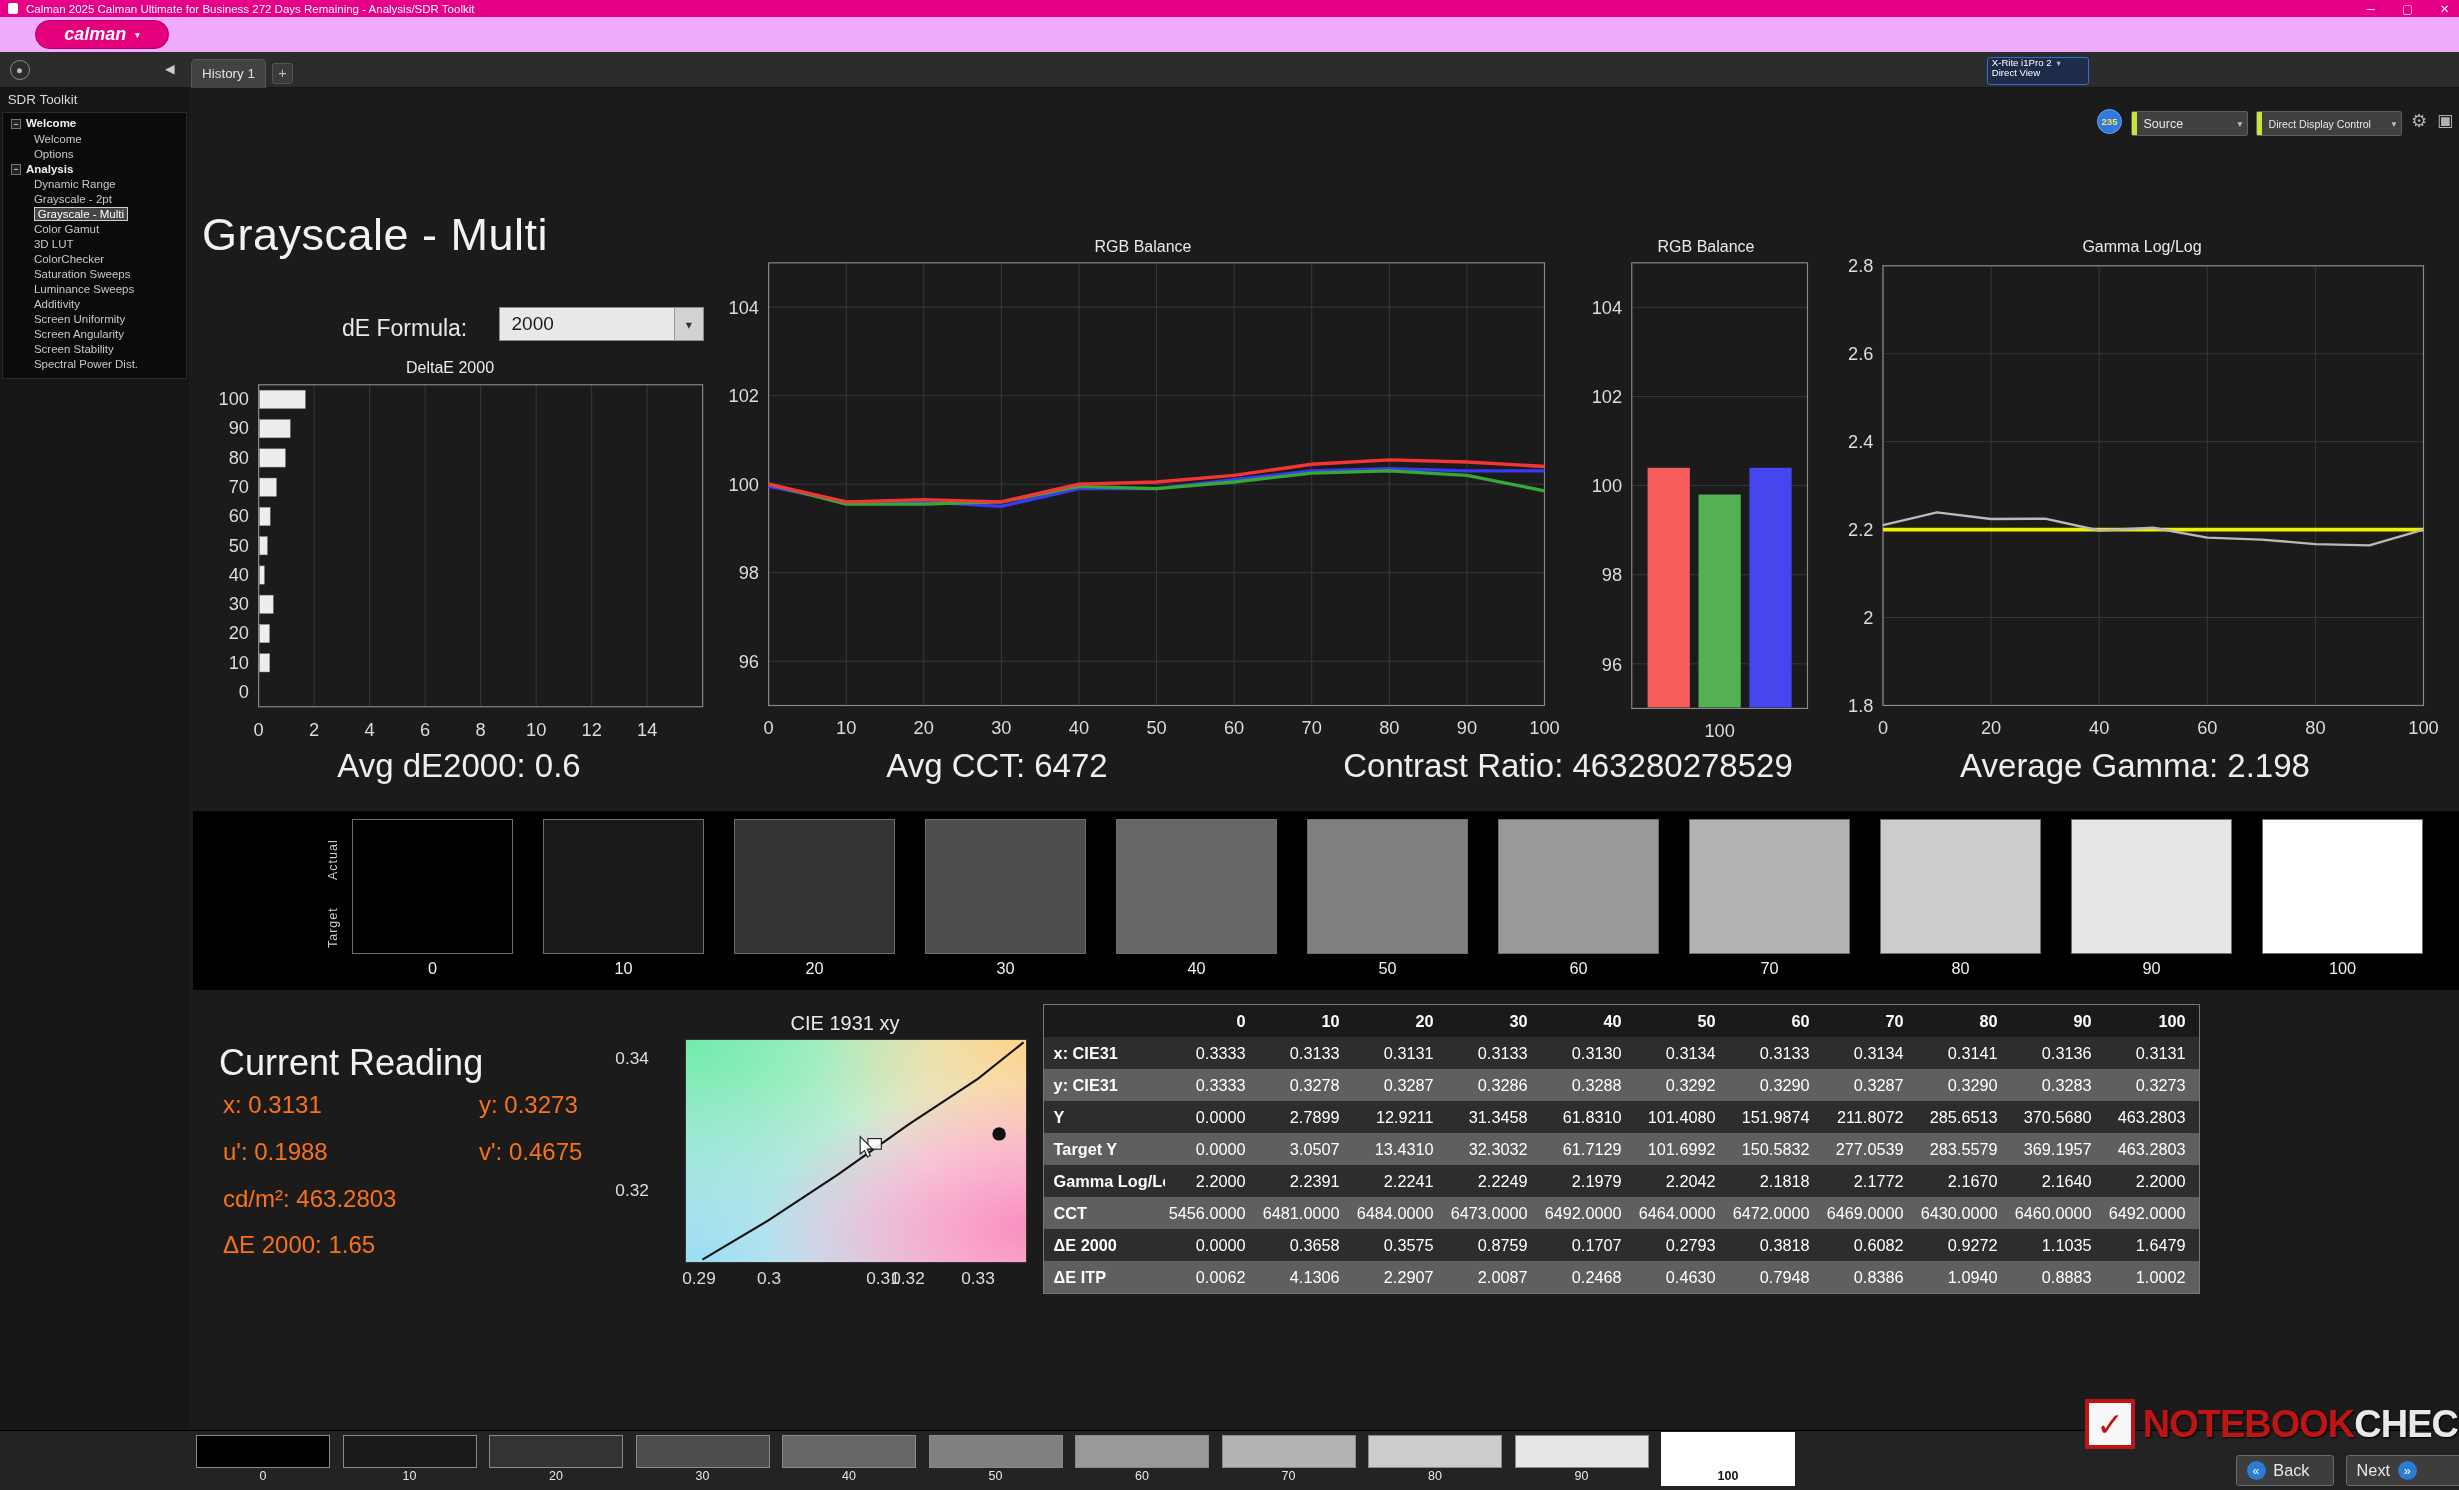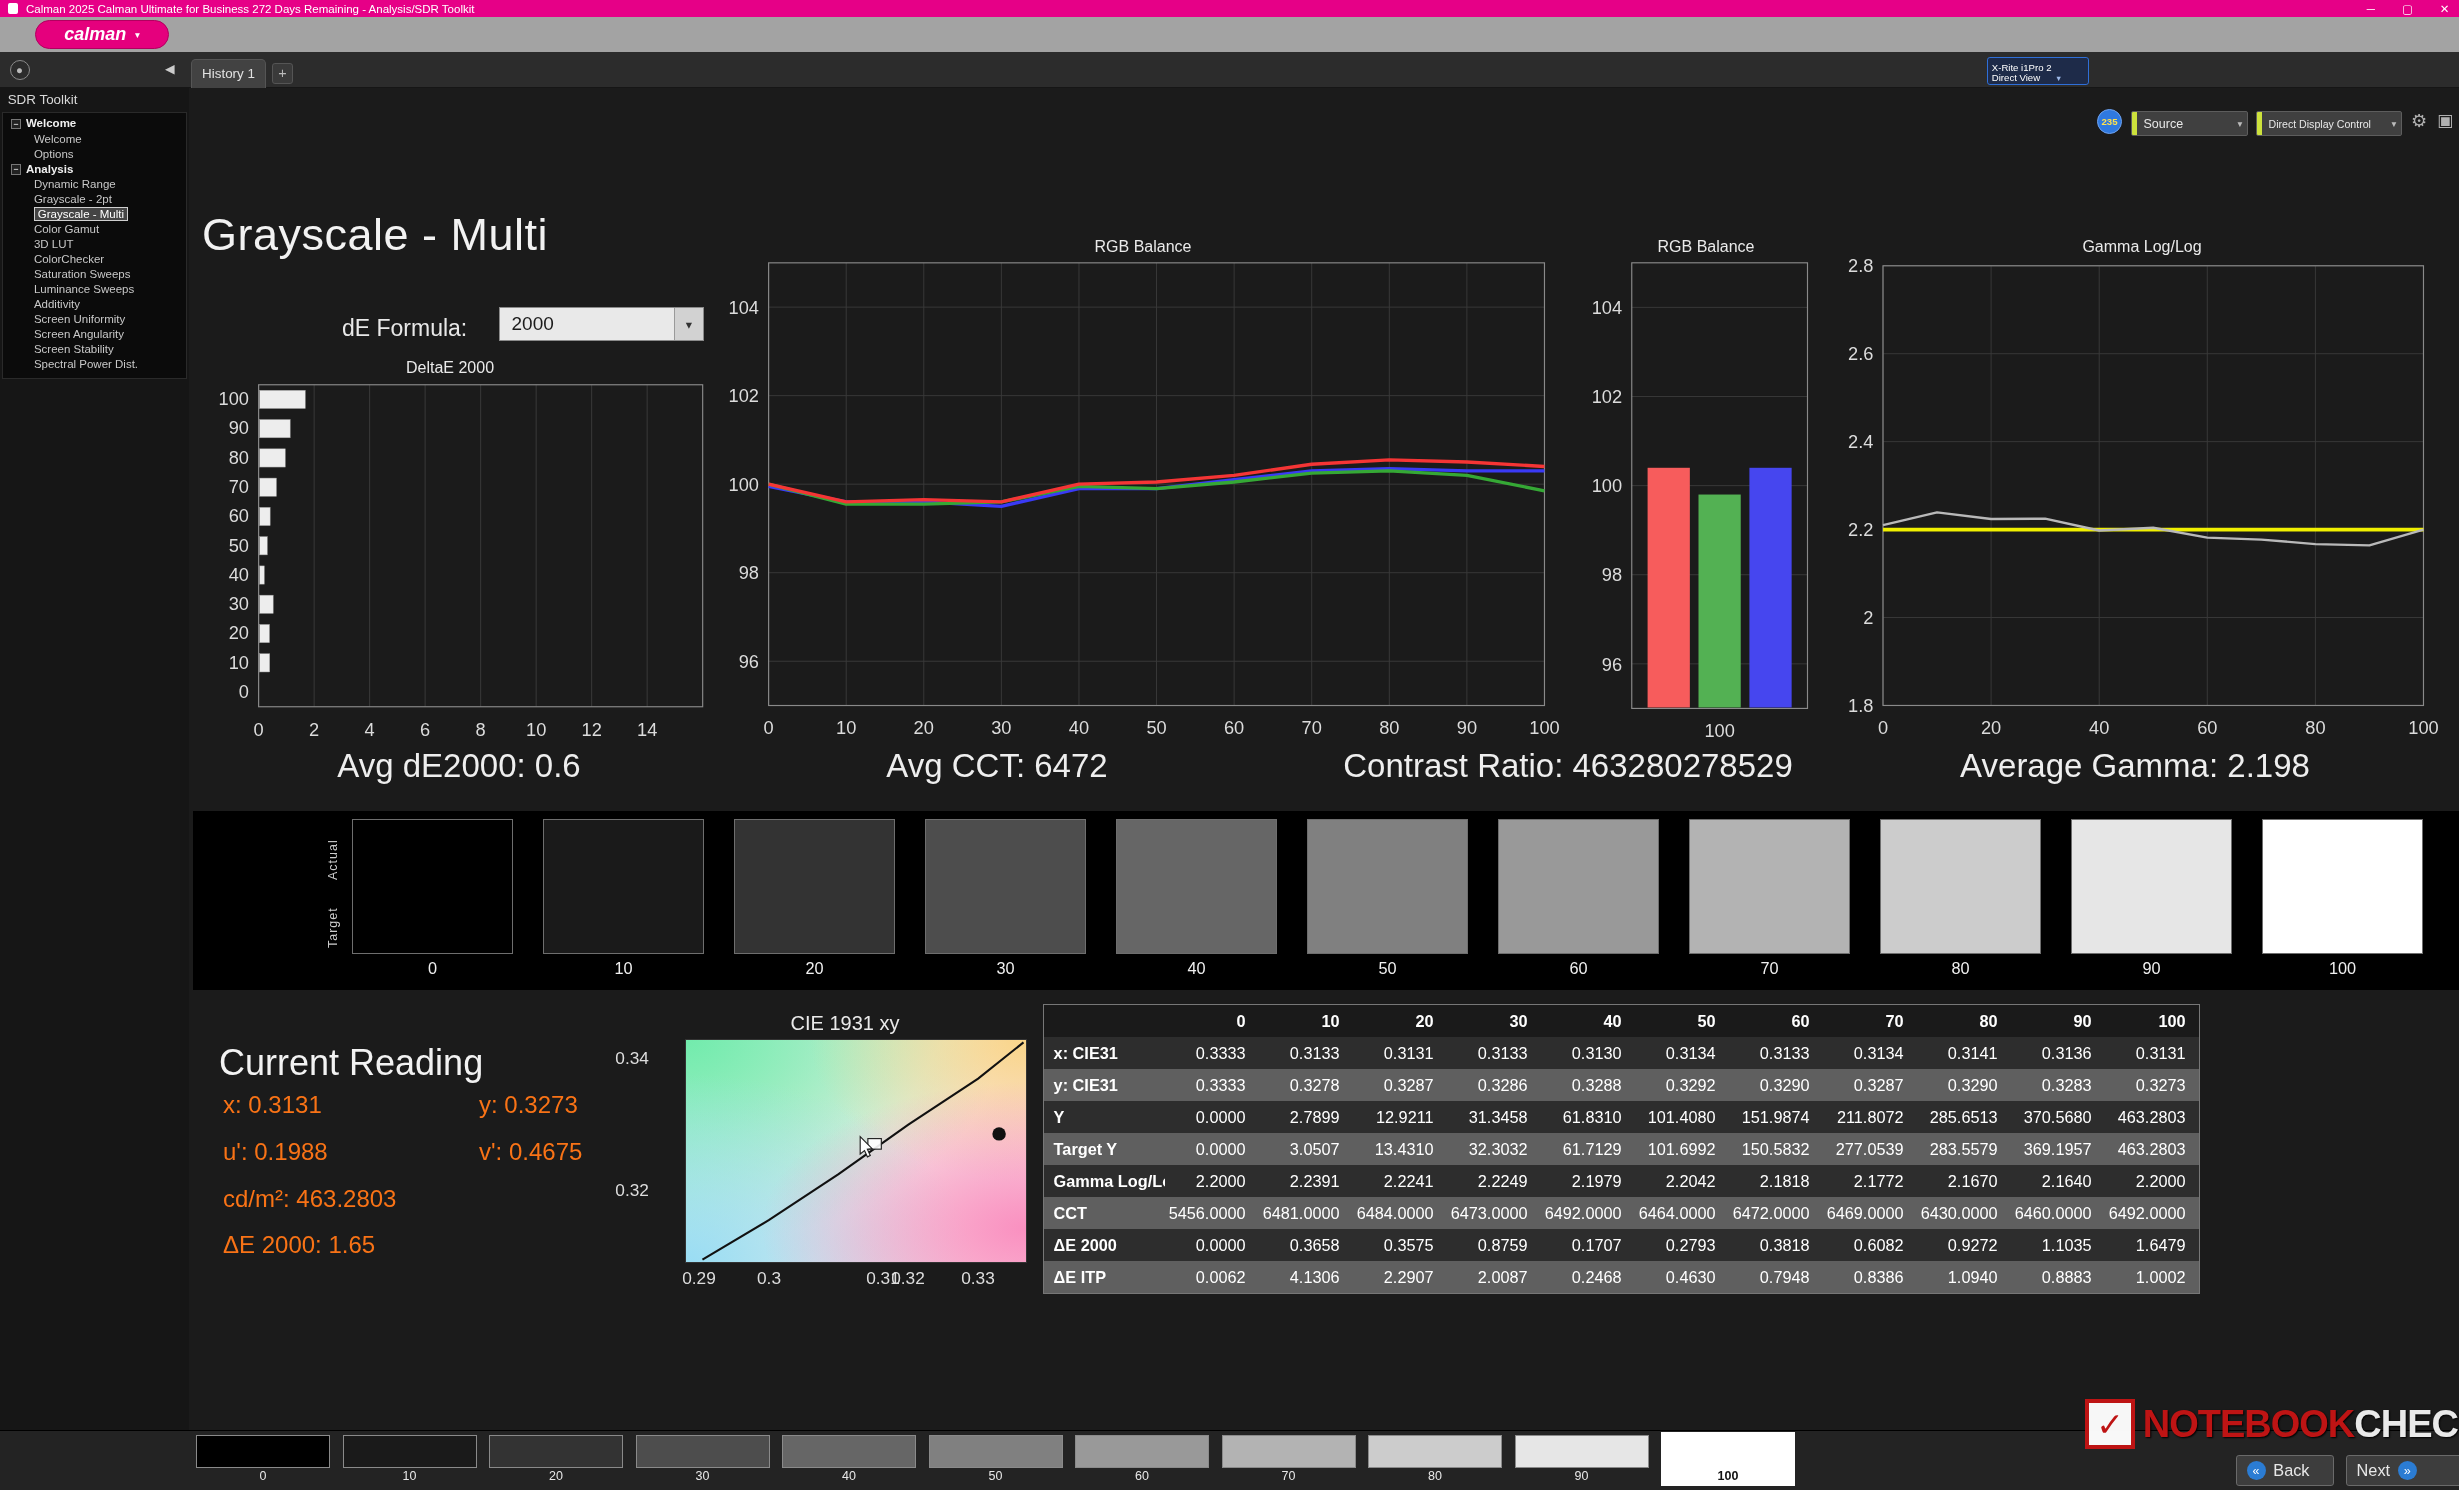--- a/index.html
+++ b/index.html
@@ -14,7 +14,7 @@
   #win-controls span{cursor:default}
 
   
-  #menubar{position:absolute;left:0;top:17.3px;width:2459px;height:35px;background:#a3a3a3}
+  #menubar{position:absolute;left:0;top:17.3px;width:2459px;height:35px;background:#f0abfc}
   #calman-logo{position:absolute;left:35px;top:2.9px;width:134px;height:29px;background:#e5007d;
     border-radius:14.4px;color:#fff;font-weight:bold;font-style:italic;font-size:18px;
     display:flex;align-items:center;justify-content:center;gap:8.6px;border:1px solid #b1005f}

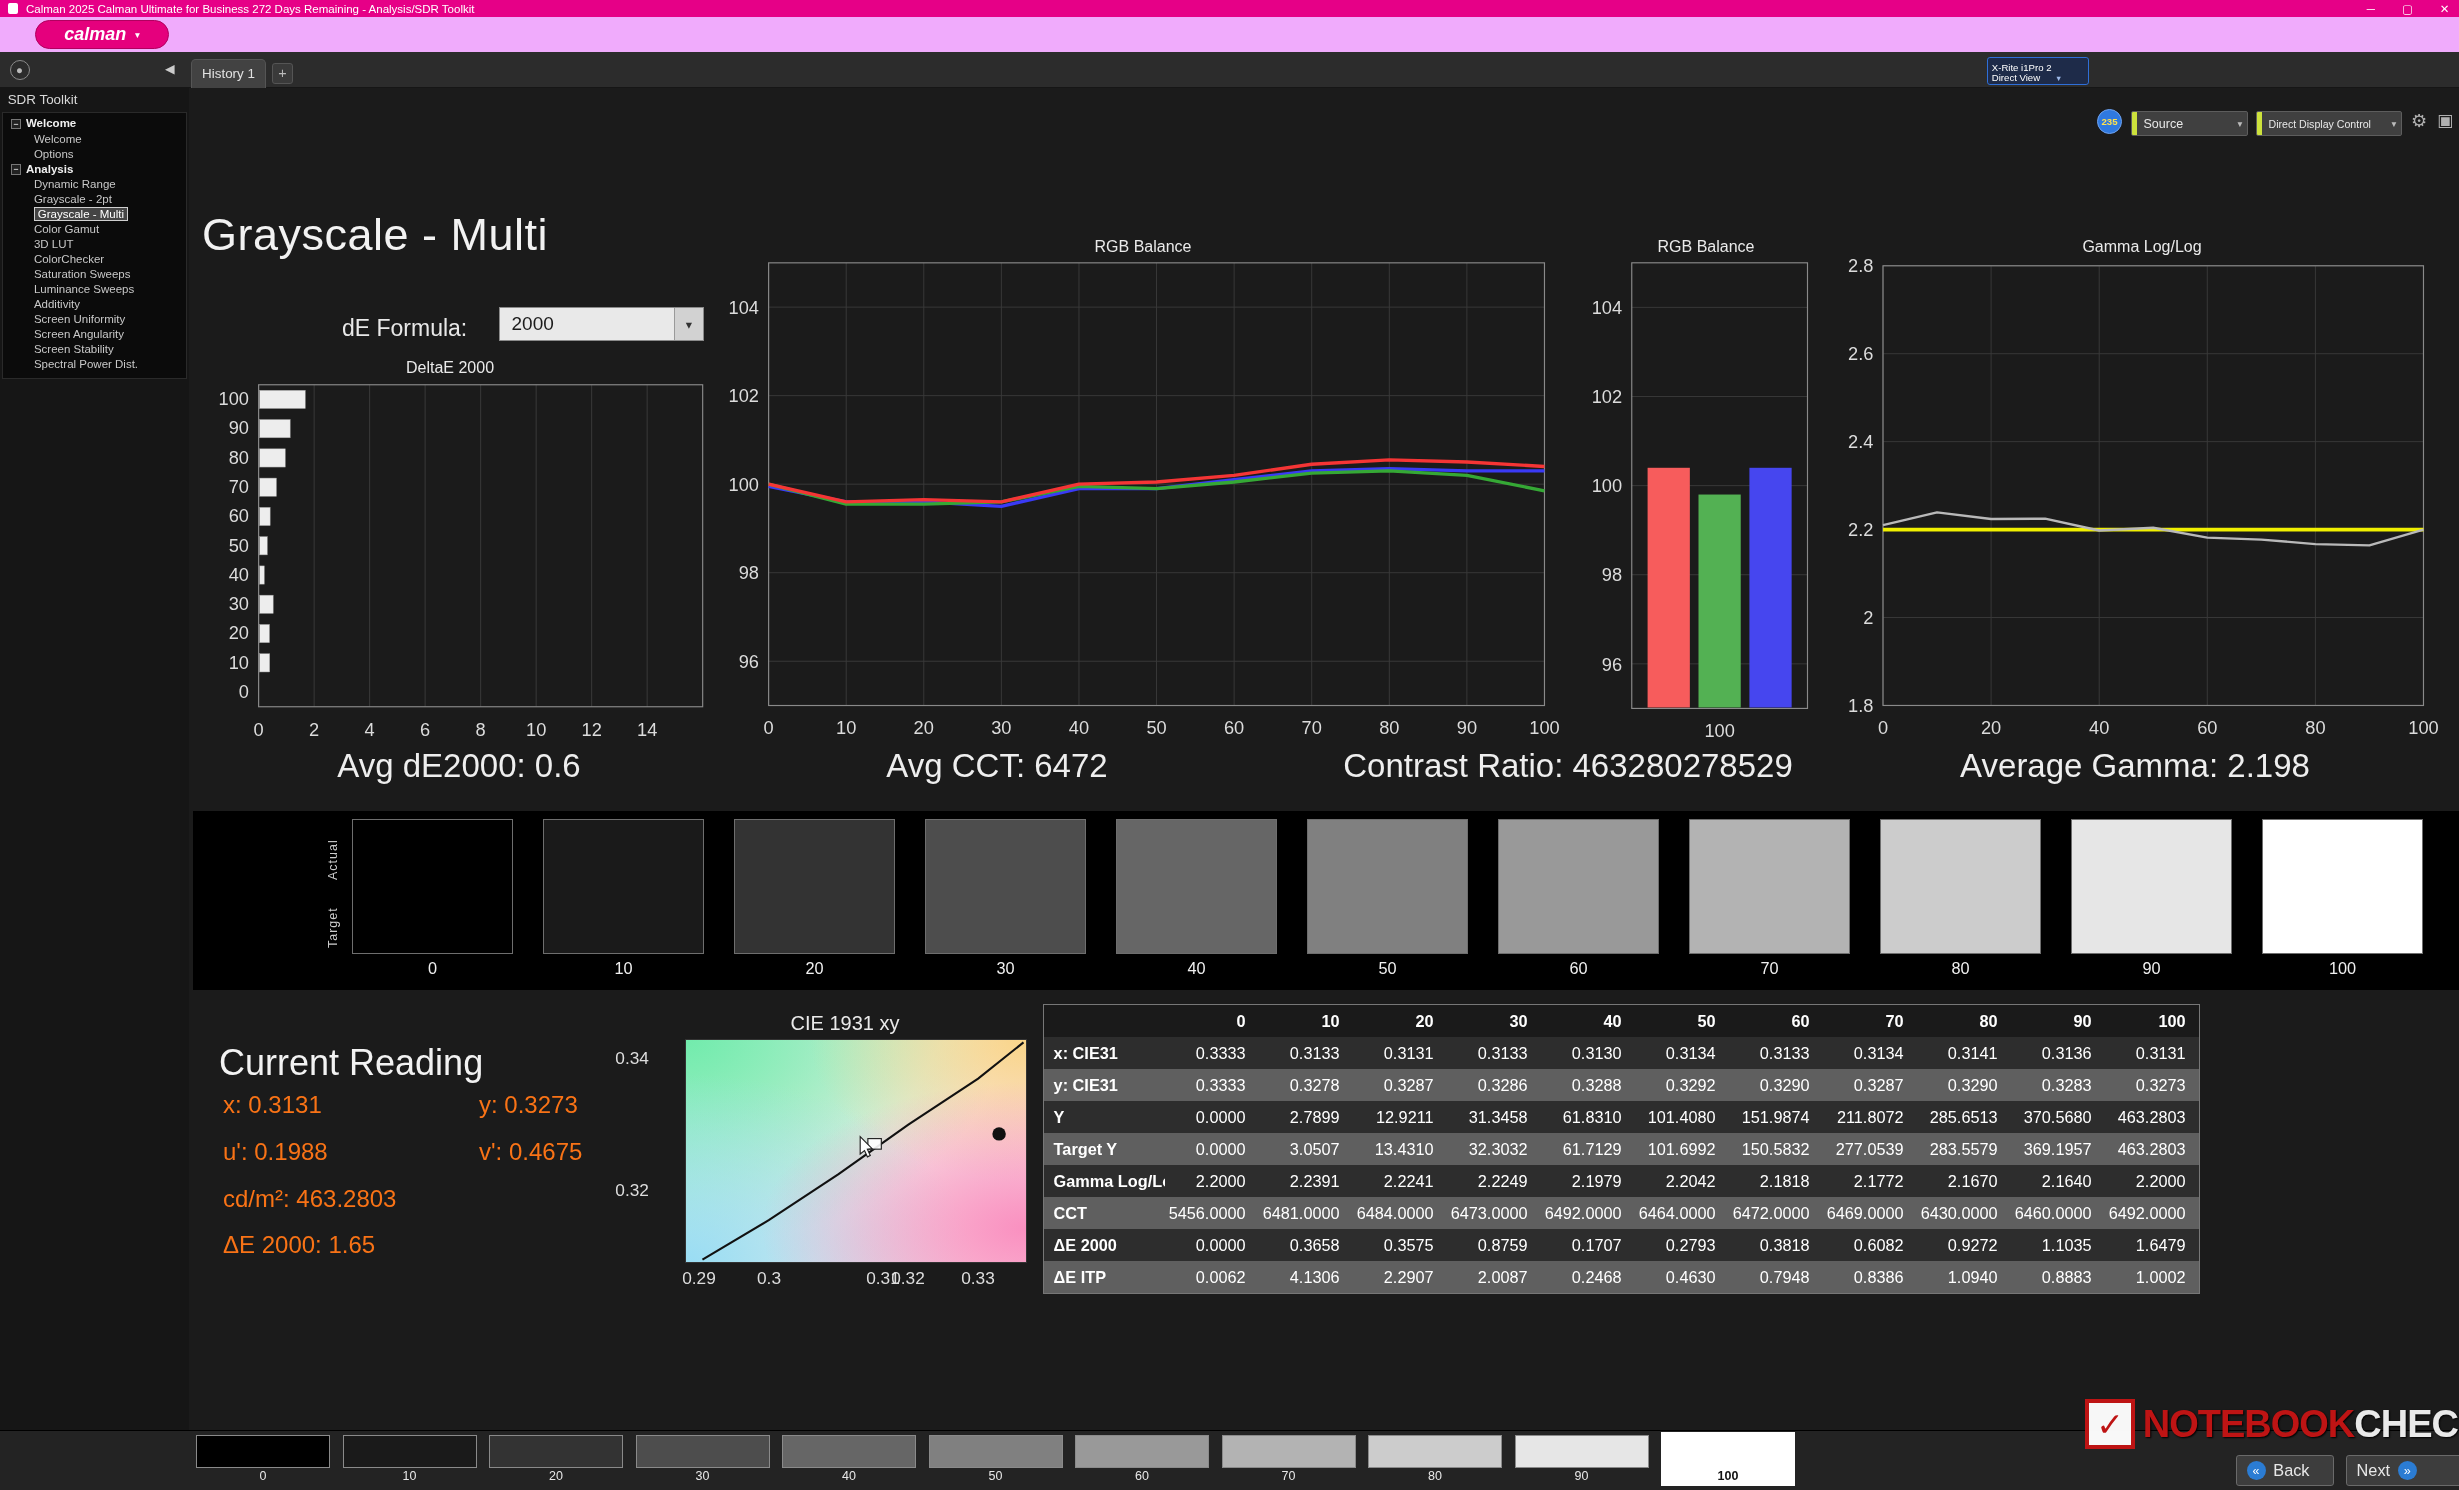--- a/index.html
+++ b/index.html
@@ -31,7 +31,7 @@
     color:#bbb;font-size:14.4px;display:flex;align-items:center;justify-content:center;border-radius:2.9px}
   #meter-btn{position:absolute;left:1987px;top:4.8px;width:102px;height:28px;background:#1e2b49;
     border:1px solid #2f6fd8;border-radius:2.9px;font-size:9.6px;line-height:10.6px;color:#fff;
-    display:flex;align-items:flex-end;padding:0 3.8px;gap:5px}
+    display:flex;align-items:flex-start;padding:0 3.8px;gap:5px}
   #meter-btn .caret{font-size:8.6px;color:#9db9e8}
   #meter-badge{position:absolute;left:2097px;top:57px;width:25px;height:25px;border-radius:50%;
     background:#2f79e0;border:1.9px solid #6ea2f0;color:#ffe14d;font-size:9.6px;font-weight:bold;

